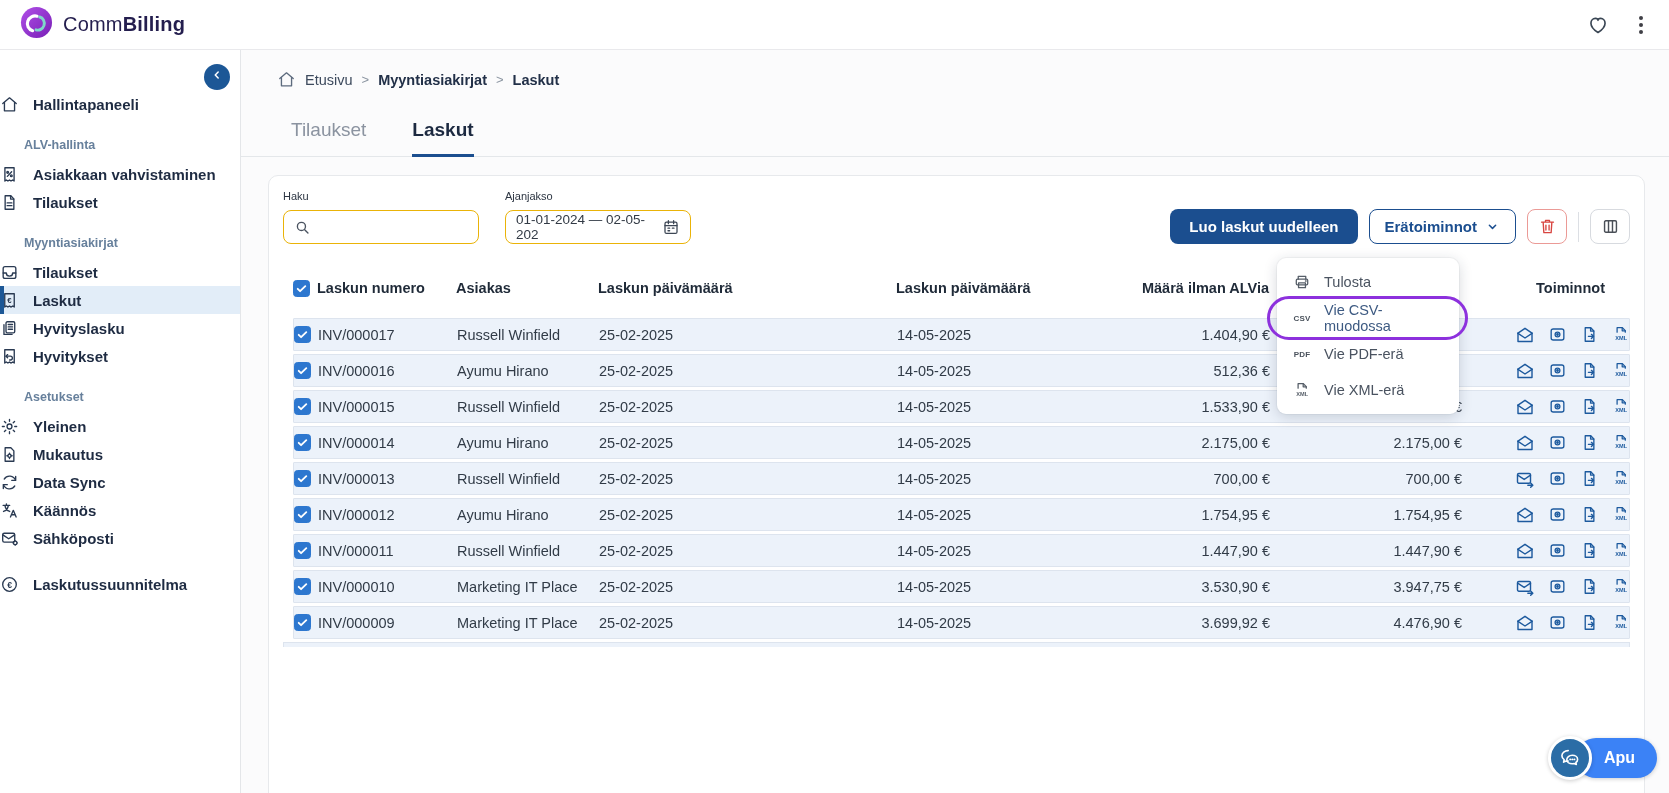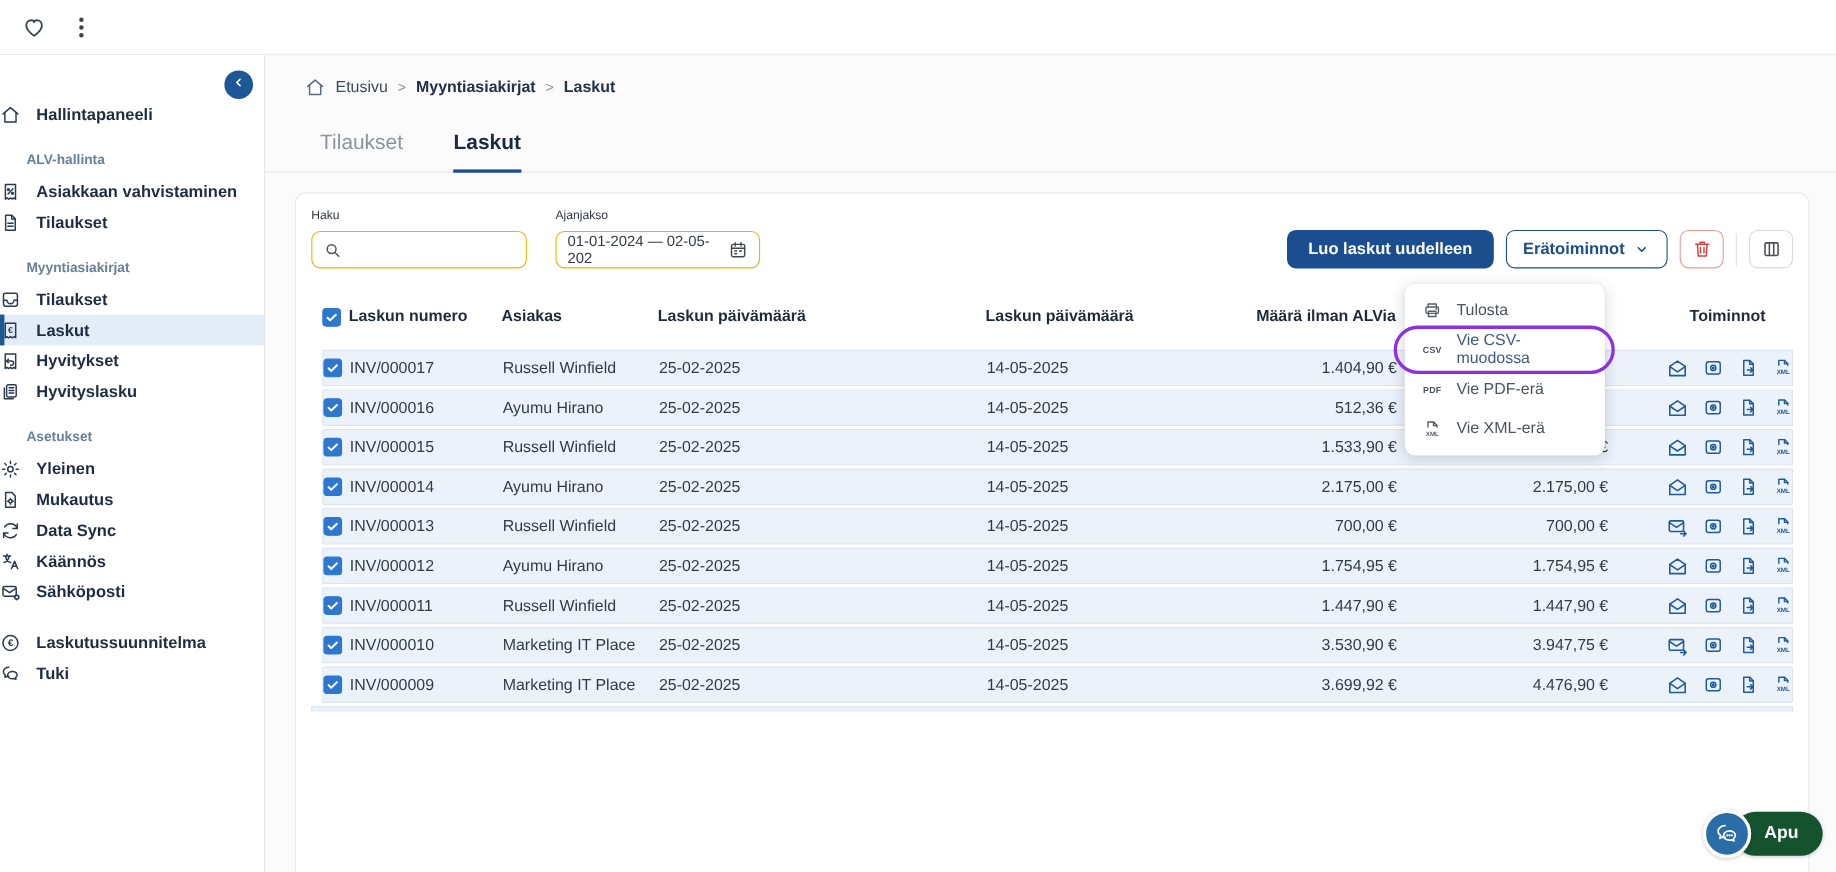--- a/index.html
+++ b/index.html
@@ -110,6 +110,22 @@
 <body>
 
 <div class="topbar">
+  <div class="brand">
+    <span>
+      <svg width="33" height="33" viewBox="0 0 34 34">
+        <defs>
+            <linearGradient id="lg" x1="0" y1="0" x2="1" y2="1">
+          <stop offset="0" stop-color="#b14fe8"></stop>
+              <stop offset="1" stop-color="#771fb5"></stop>
+            </linearGradient>
+          </defs>
+        <circle cx="17" cy="17" r="16" fill="url(#lg)"></circle>
+        <path d="M13 25.5c-4.2-1.4-6.5-5.7-5-9.8 1.4-4 5.6-6.3 9.6-5.2" fill="none" stroke="#fff" stroke-width="3.2" stroke-linecap="round"></path>
+        <path d="M16.5 24.5c3.2 1.2 7-.8 8.2-4.6 1.1-3.8-.8-7.8-4.4-8.6" fill="none" stroke="#7fd8c9" stroke-width="3" stroke-linecap="round"></path>
+      </svg>
+    </span>
+    <span class="brand-name"><span>Comm</span><b>Billing</b></span>
+  </div>
   <div class="topbar-right">
     <span class="ic" style="display:flex;cursor:pointer">
       <svg width="22" height="22" viewBox="0 0 24 24" fill="none" stroke="currentColor" stroke-width="1.8" stroke-linecap="round" stroke-linejoin="round">

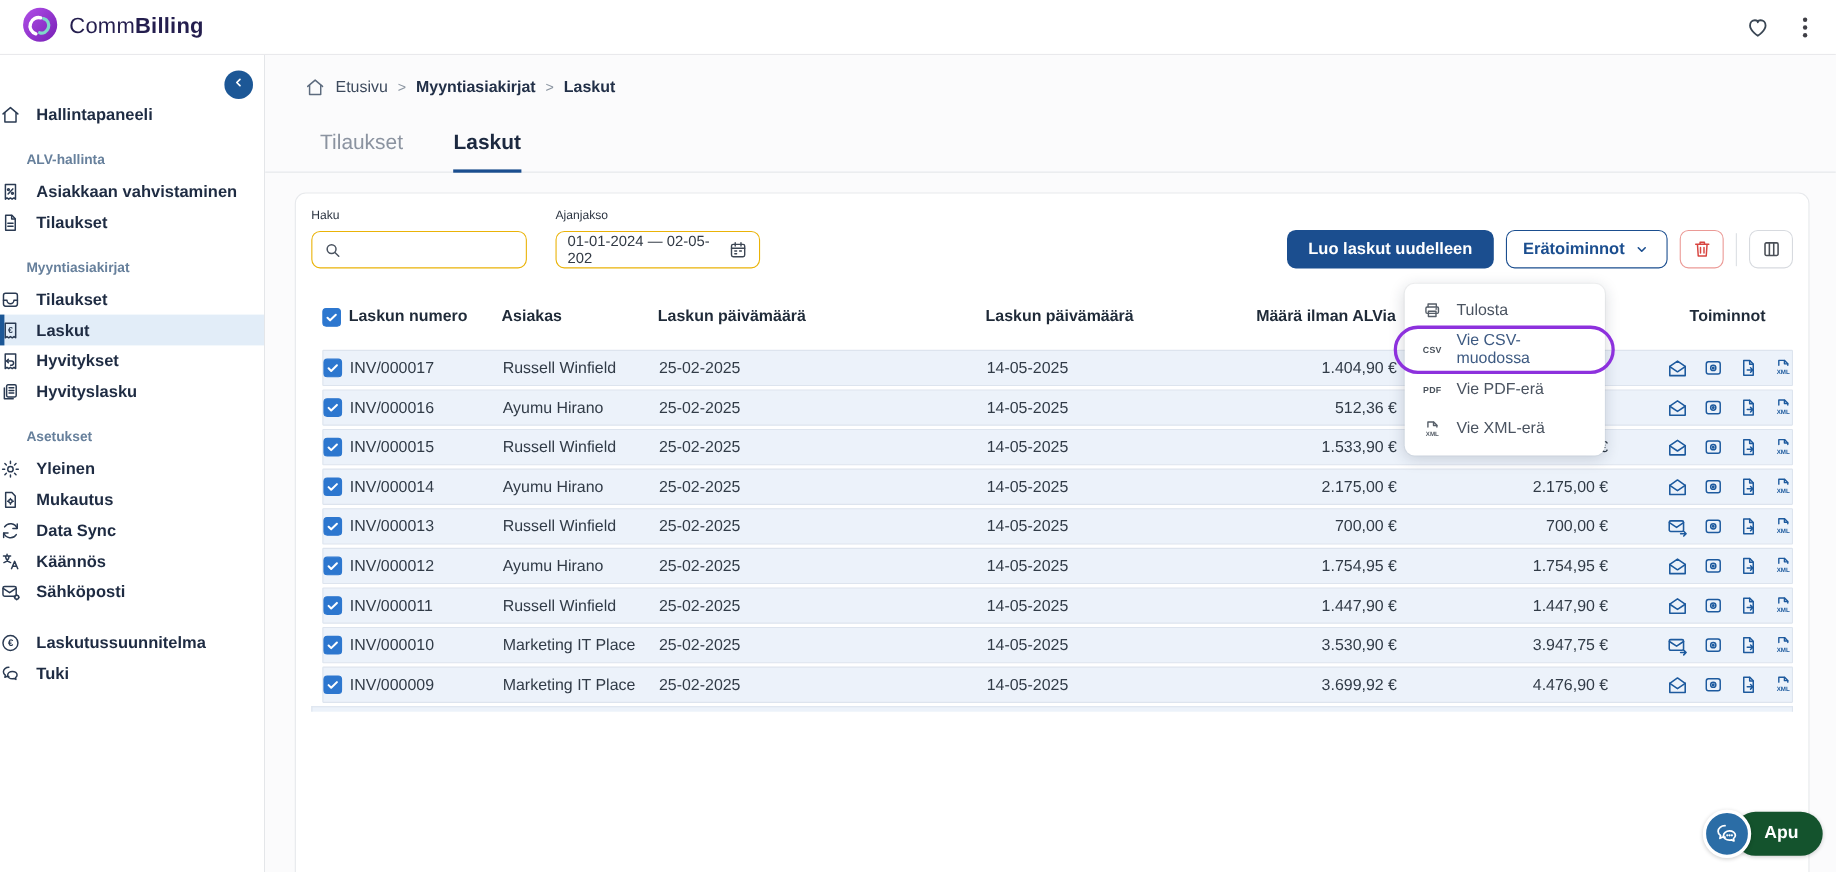--- a/index.html
+++ b/index.html
@@ -204,22 +204,22 @@
         <div class="side-item">
           <span class="ic">
             <svg width="19" height="19" viewBox="0 0 24 24" fill="none" stroke="currentColor" stroke-width="1.7" stroke-linecap="round" stroke-linejoin="round">
+              <rect x="7.6" y="3.5" width="11" height="14" rx="1.6"></rect>
+              <path d="M10.4 7h5.4M10.4 10h5.4M10.4 13h5.4"></path>
+              <path d="M5 7.2v12.3h10.2"></path>
+            </svg>
+          </span>
+          <span>Hyvityslasku</span>
+        </div>
+        <div class="side-item">
+          <span class="ic">
+            <svg width="19" height="19" viewBox="0 0 24 24" fill="none" stroke="currentColor" stroke-width="1.7" stroke-linecap="round" stroke-linejoin="round">
               <path d="M6 3.5h12V20.3l-1.9-1.4-2 1.4-2.1-1.4-2 1.4-2-1.4-2 1.4z"></path>
               <path d="M9.6 9.6l-2 2 2 2"></path>
               <path d="M7.8 11.6h5.4a2.4 2.4 0 0 1 0 4.8h-1"></path>
             </svg>
           </span>
           <span>Hyvitykset</span>
-        </div>
-        <div class="side-item">
-          <span class="ic">
-            <svg width="19" height="19" viewBox="0 0 24 24" fill="none" stroke="currentColor" stroke-width="1.7" stroke-linecap="round" stroke-linejoin="round">
-              <rect x="7.6" y="3.5" width="11" height="14" rx="1.6"></rect>
-              <path d="M10.4 7h5.4M10.4 10h5.4M10.4 13h5.4"></path>
-              <path d="M5 7.2v12.3h10.2"></path>
-            </svg>
-          </span>
-          <span>Hyvityslasku</span>
         </div>
         <div class="side-heading">Asetukset</div>
         <div class="side-item">

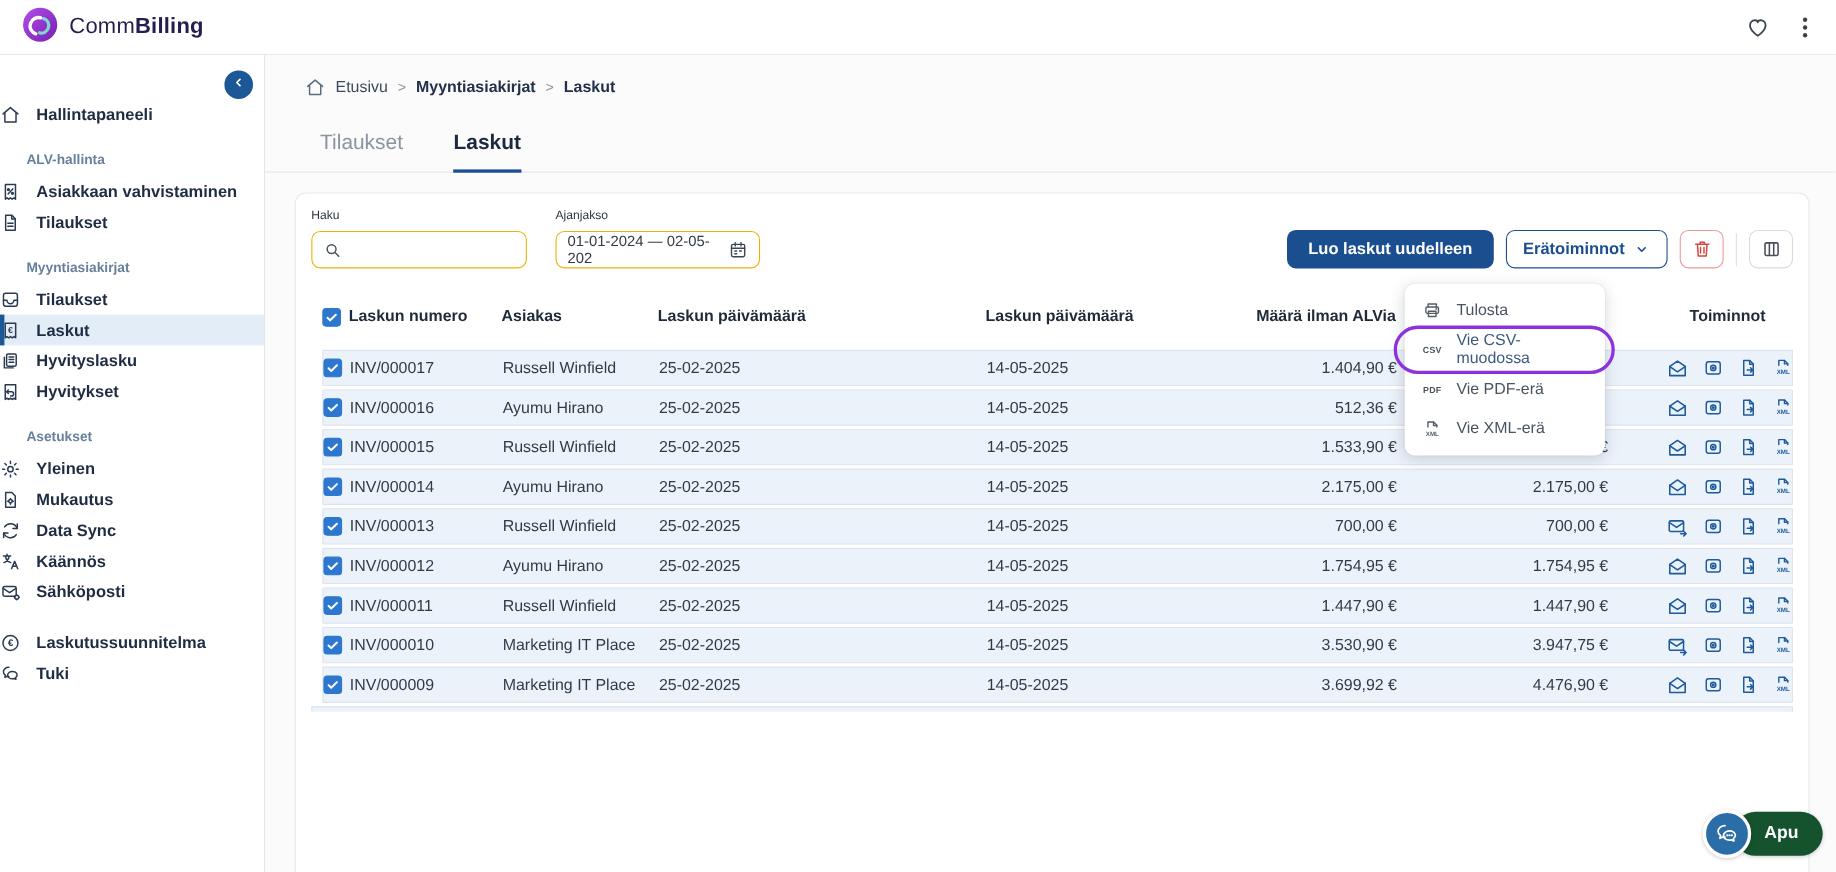--- a/index.html
+++ b/index.html
@@ -280,15 +280,6 @@
           </span>
           <span>Laskutussuunnitelma</span>
         </div>
-        <div class="side-item">
-          <span class="ic">
-            <svg width="19" height="19" viewBox="0 0 24 24" fill="none" stroke="currentColor" stroke-width="1.7" stroke-linecap="round" stroke-linejoin="round">
-              <path d="M10.2 4.6c-3.5 0-6.3 2.3-6.3 5.1 0 1.6.9 3 2.2 3.9l-.5 2.5 2.7-1.2c.6.2 1.2.2 1.9.2"></path>
-              <path d="M14.2 9.3c3 0 5.4 1.8 5.4 4.1 0 1.2-.7 2.3-1.7 3l.4 2.1-2.2-1c-.6.2-1.2.3-1.9.3-3 0-5.4-1.8-5.4-4.1s2.4-4.4 5.4-4.4z"></path>
-            </svg>
-          </span>
-          <span>Tuki</span>
-        </div>
       </nav>
   </div>
 

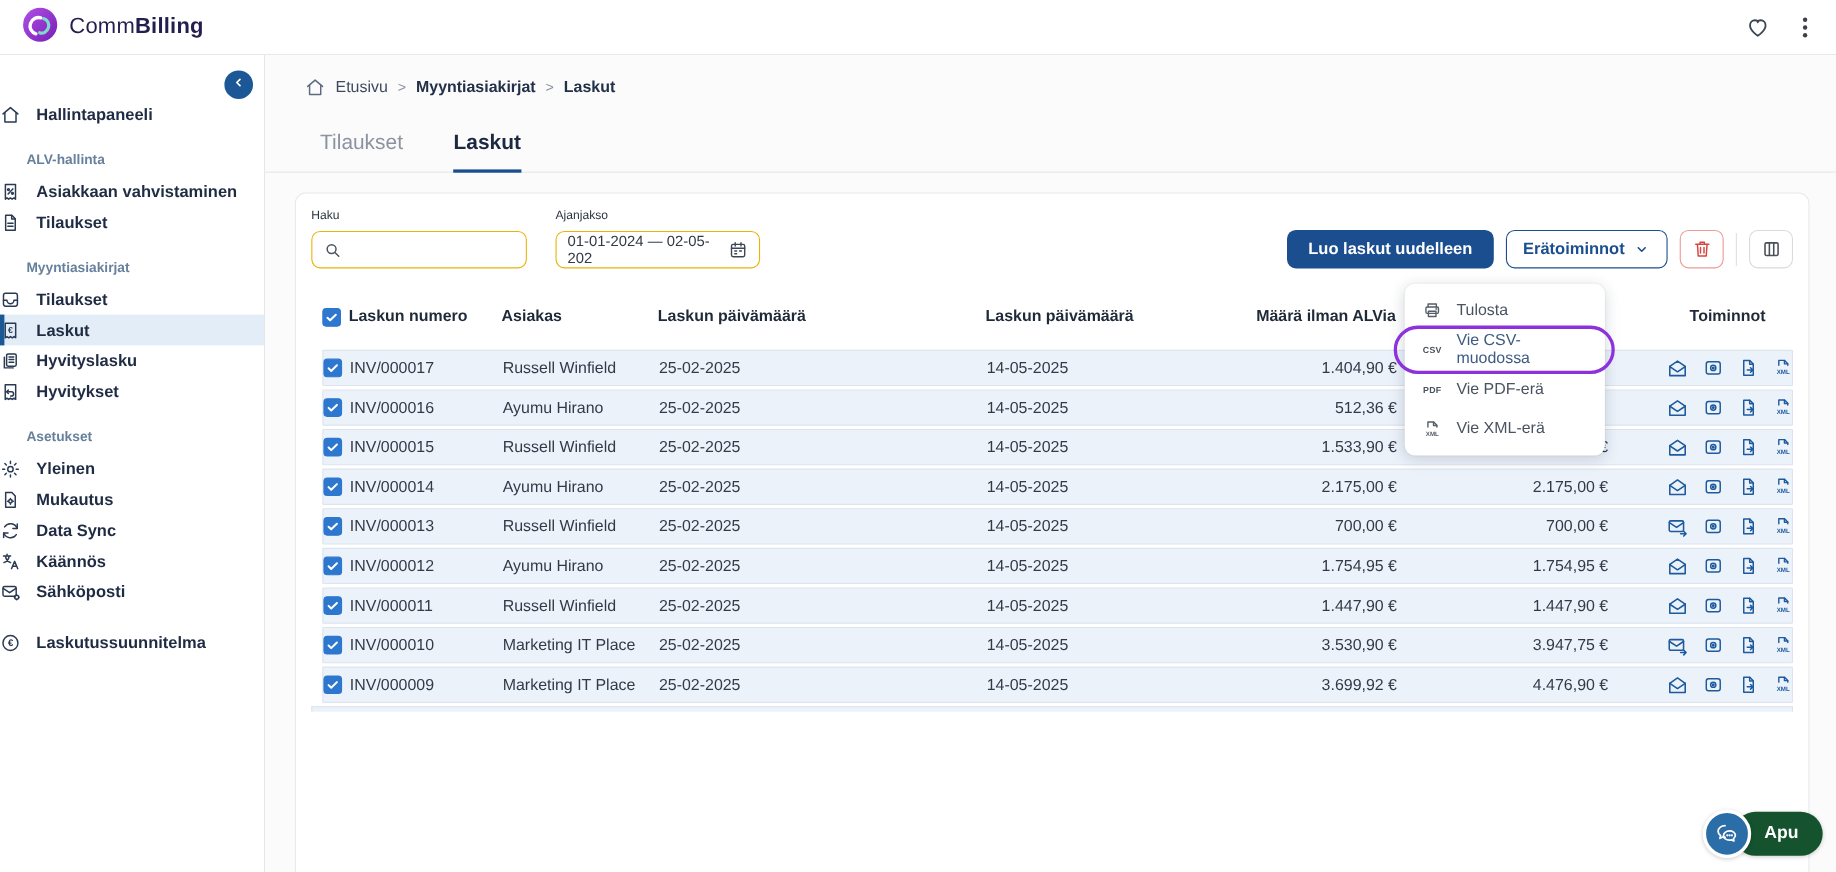--- a/index.html
+++ b/index.html
@@ -102,7 +102,7 @@
   .help-circle { width:44px; height:44px; border-radius:50%; background:#2b6da6; border:3px solid #fff;
     display:flex; align-items:center; justify-content:center; color:#fff; margin-right:-16px; z-index:2;
     box-shadow:0 1px 4px rgba(0,0,0,.2); cursor:pointer; }
-  .help-pill { height:40px; background:#14532d; border-radius:21px; color:#fff; font-weight:700;
+  .help-pill { height:40px; background:#3b82f6; border-radius:21px; color:#fff; font-weight:700;
     font-size:16px; display:flex; align-items:center; padding:0 22px 0 28px; cursor:pointer;
     box-shadow:0 1px 4px rgba(0,0,0,.2); }
 </style>

